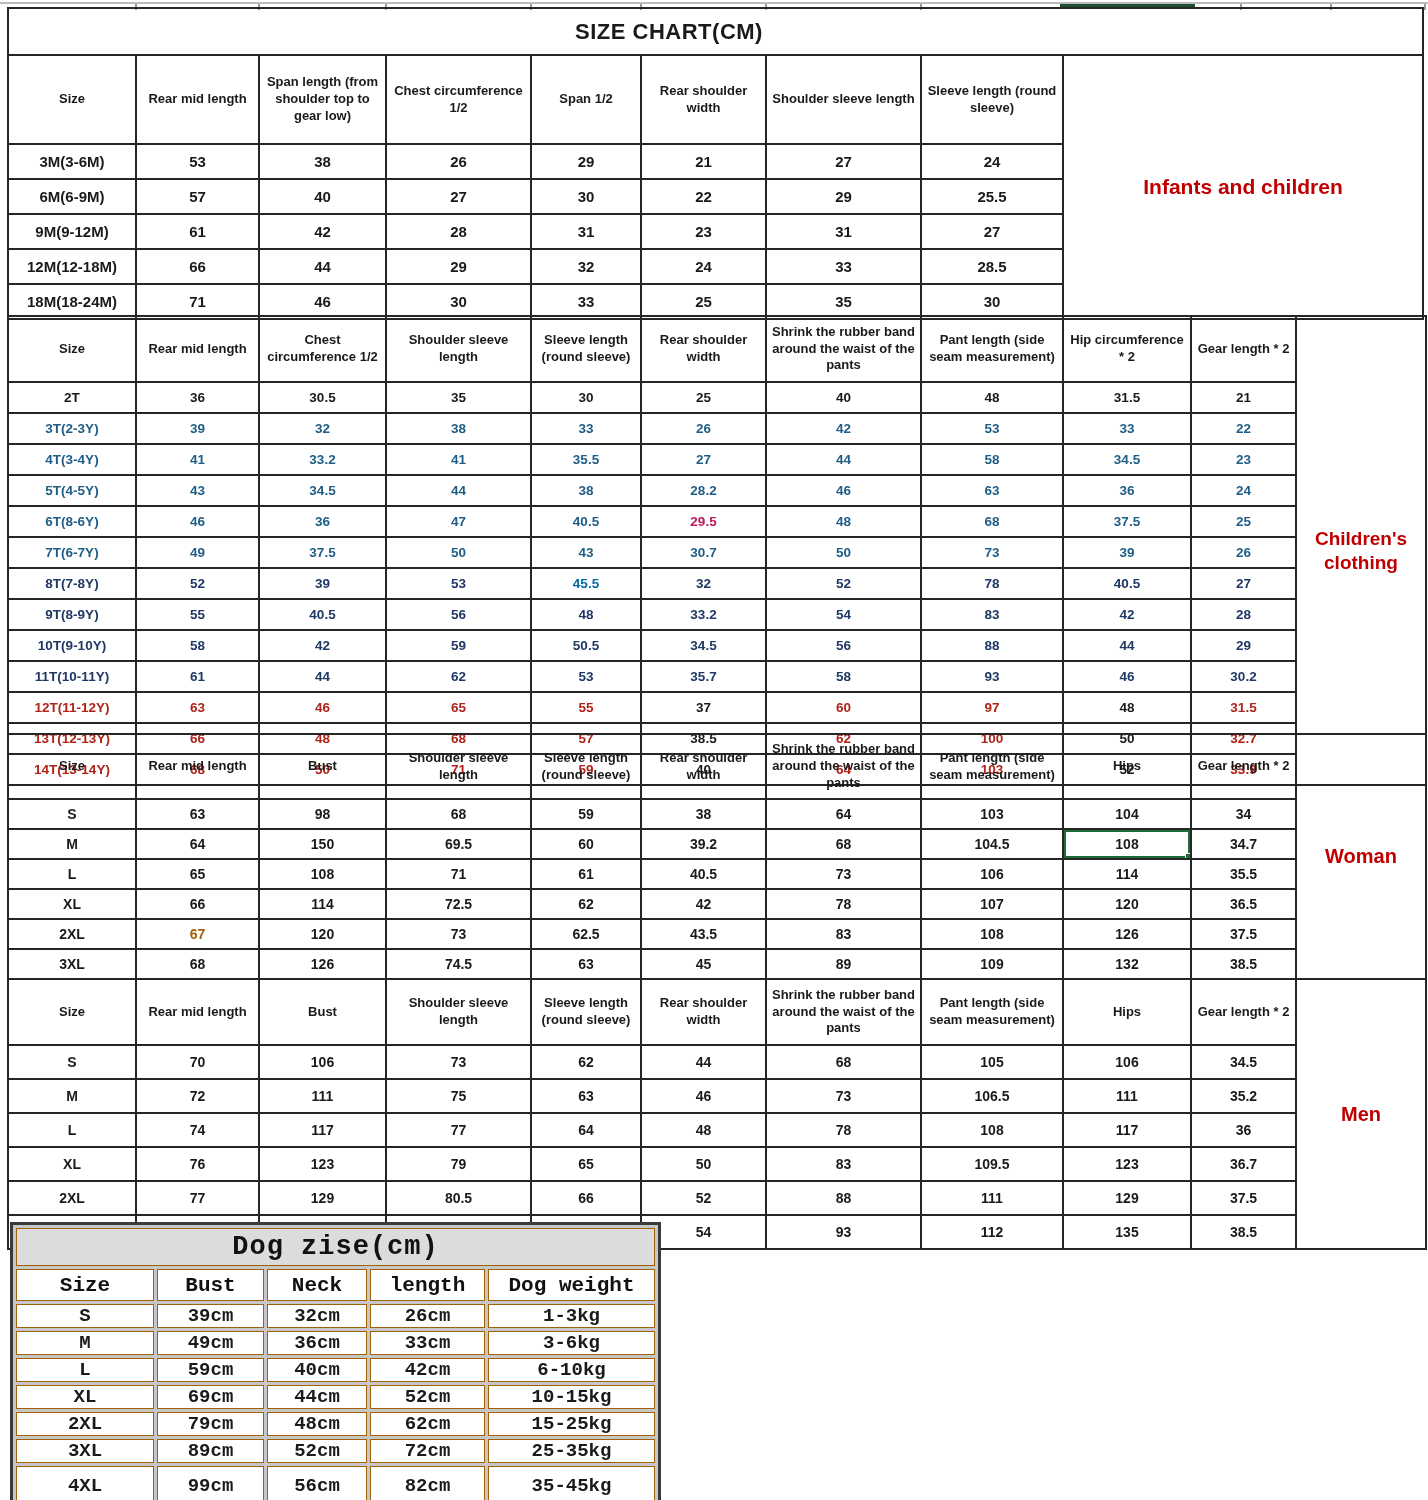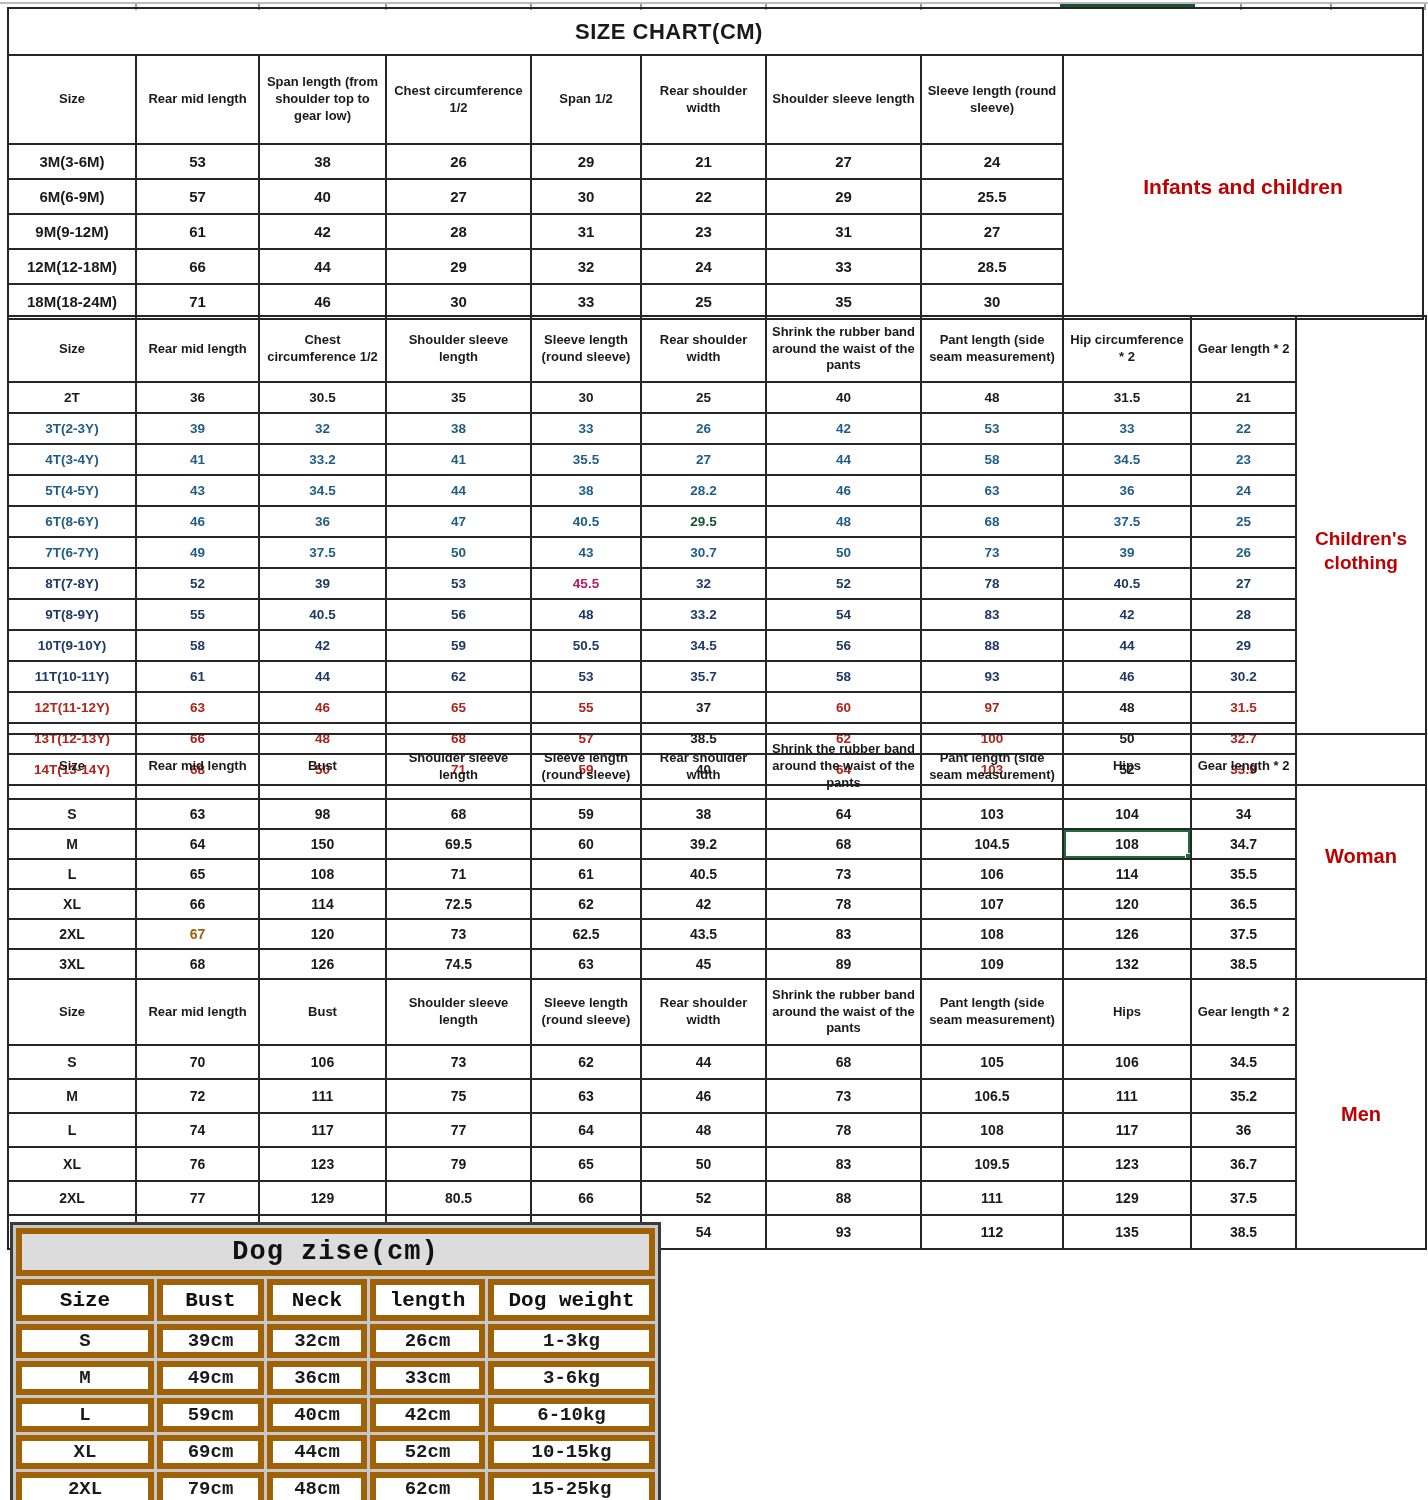--- a/index.html
+++ b/index.html
@@ -244,7 +244,7 @@
             <td style="color: rgb(30, 93, 134);">36</td>
             <td style="color: rgb(30, 93, 134);">47</td>
             <td style="color: rgb(30, 93, 134);">40.5</td>
-            <td style="color: #14532d;">29.5</td>
+            <td style="color: #be185d;">29.5</td>
             <td style="color: rgb(30, 93, 134);">48</td>
             <td style="color: rgb(30, 93, 134);">68</td>
             <td style="color: rgb(30, 93, 134);">37.5</td>

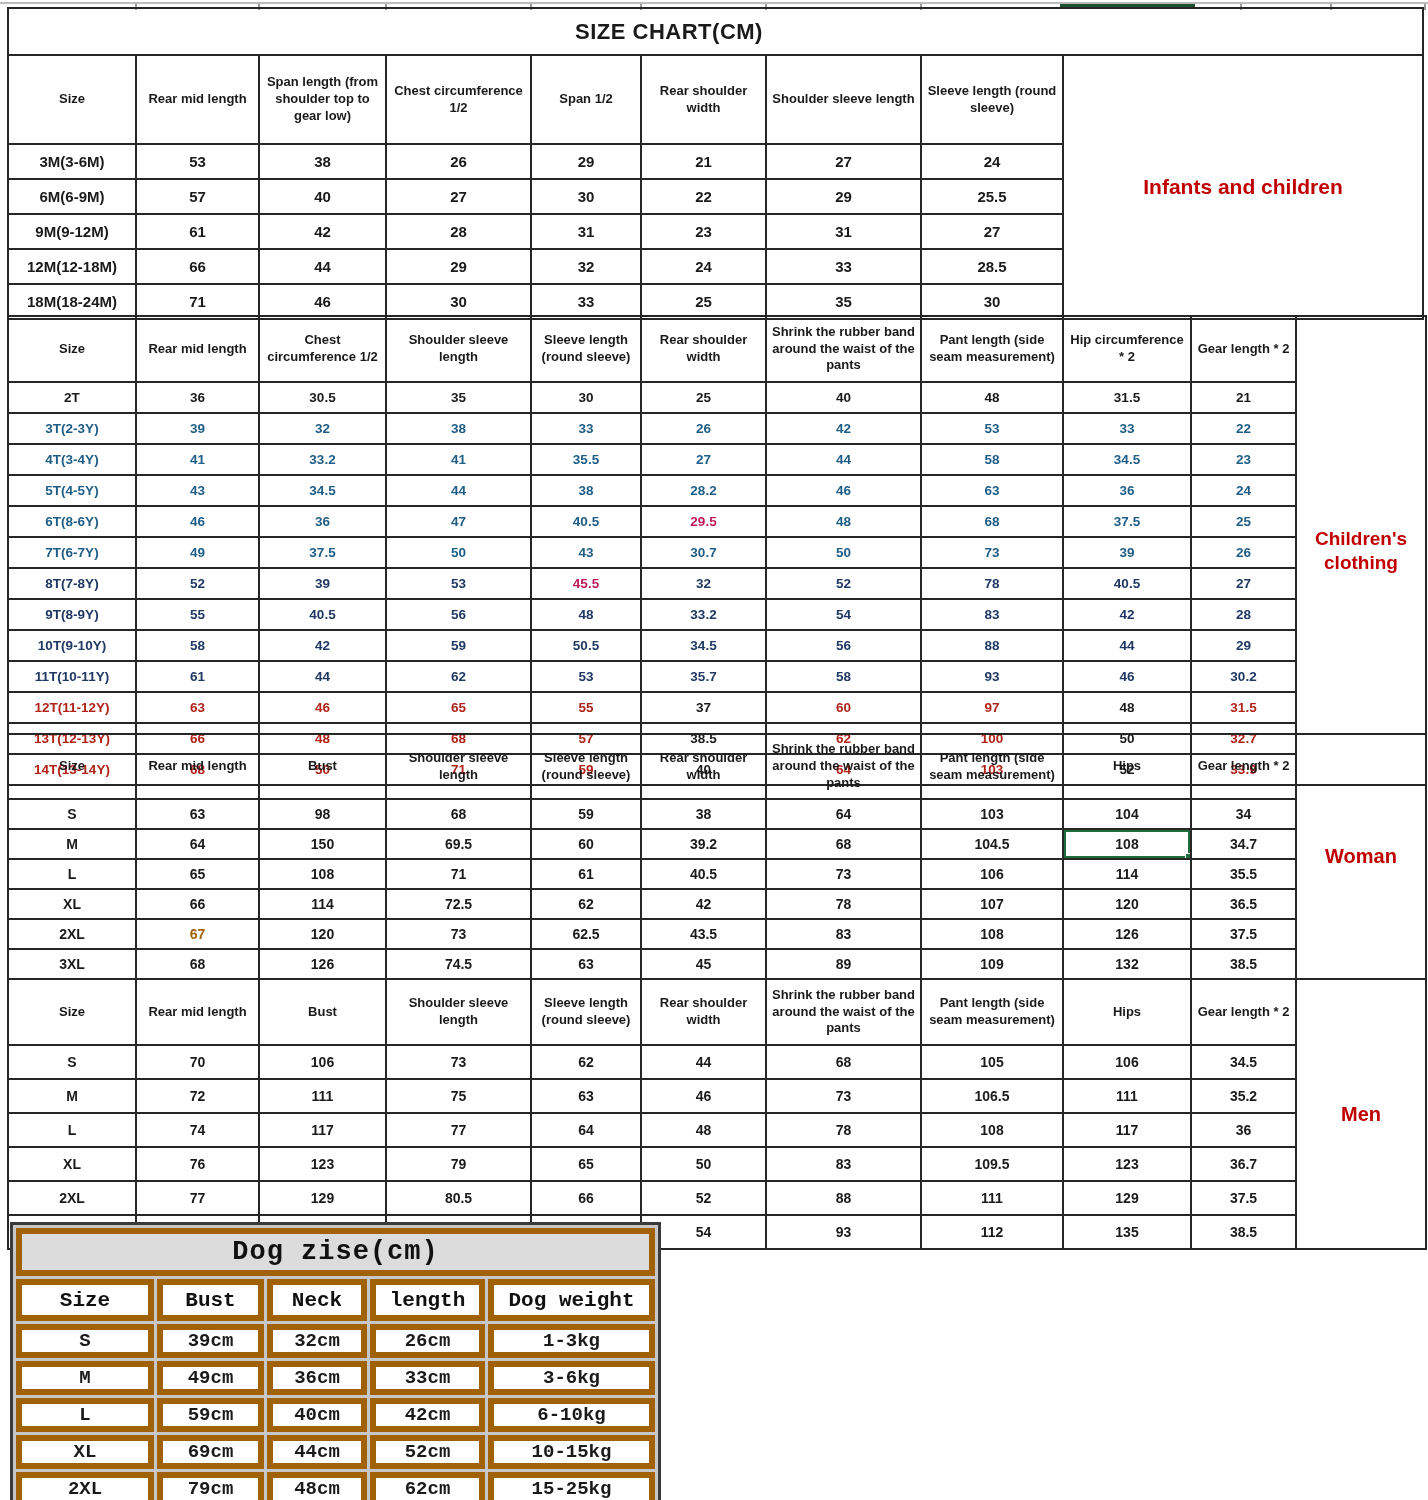--- a/index.html
+++ b/index.html
@@ -267,7 +267,7 @@
             <td style="color: rgb(31, 56, 100);">52</td>
             <td style="color: rgb(31, 56, 100);">39</td>
             <td style="color: rgb(31, 56, 100);">53</td>
-            <td style="color: #be185d; text-align: center;">45.5</td>
+            <td style="color: #0369a1; text-align: center;">45.5</td>
             <td style="color: rgb(31, 56, 100);">32</td>
             <td style="color: rgb(31, 56, 100);">52</td>
             <td style="color: rgb(31, 56, 100);">78</td>

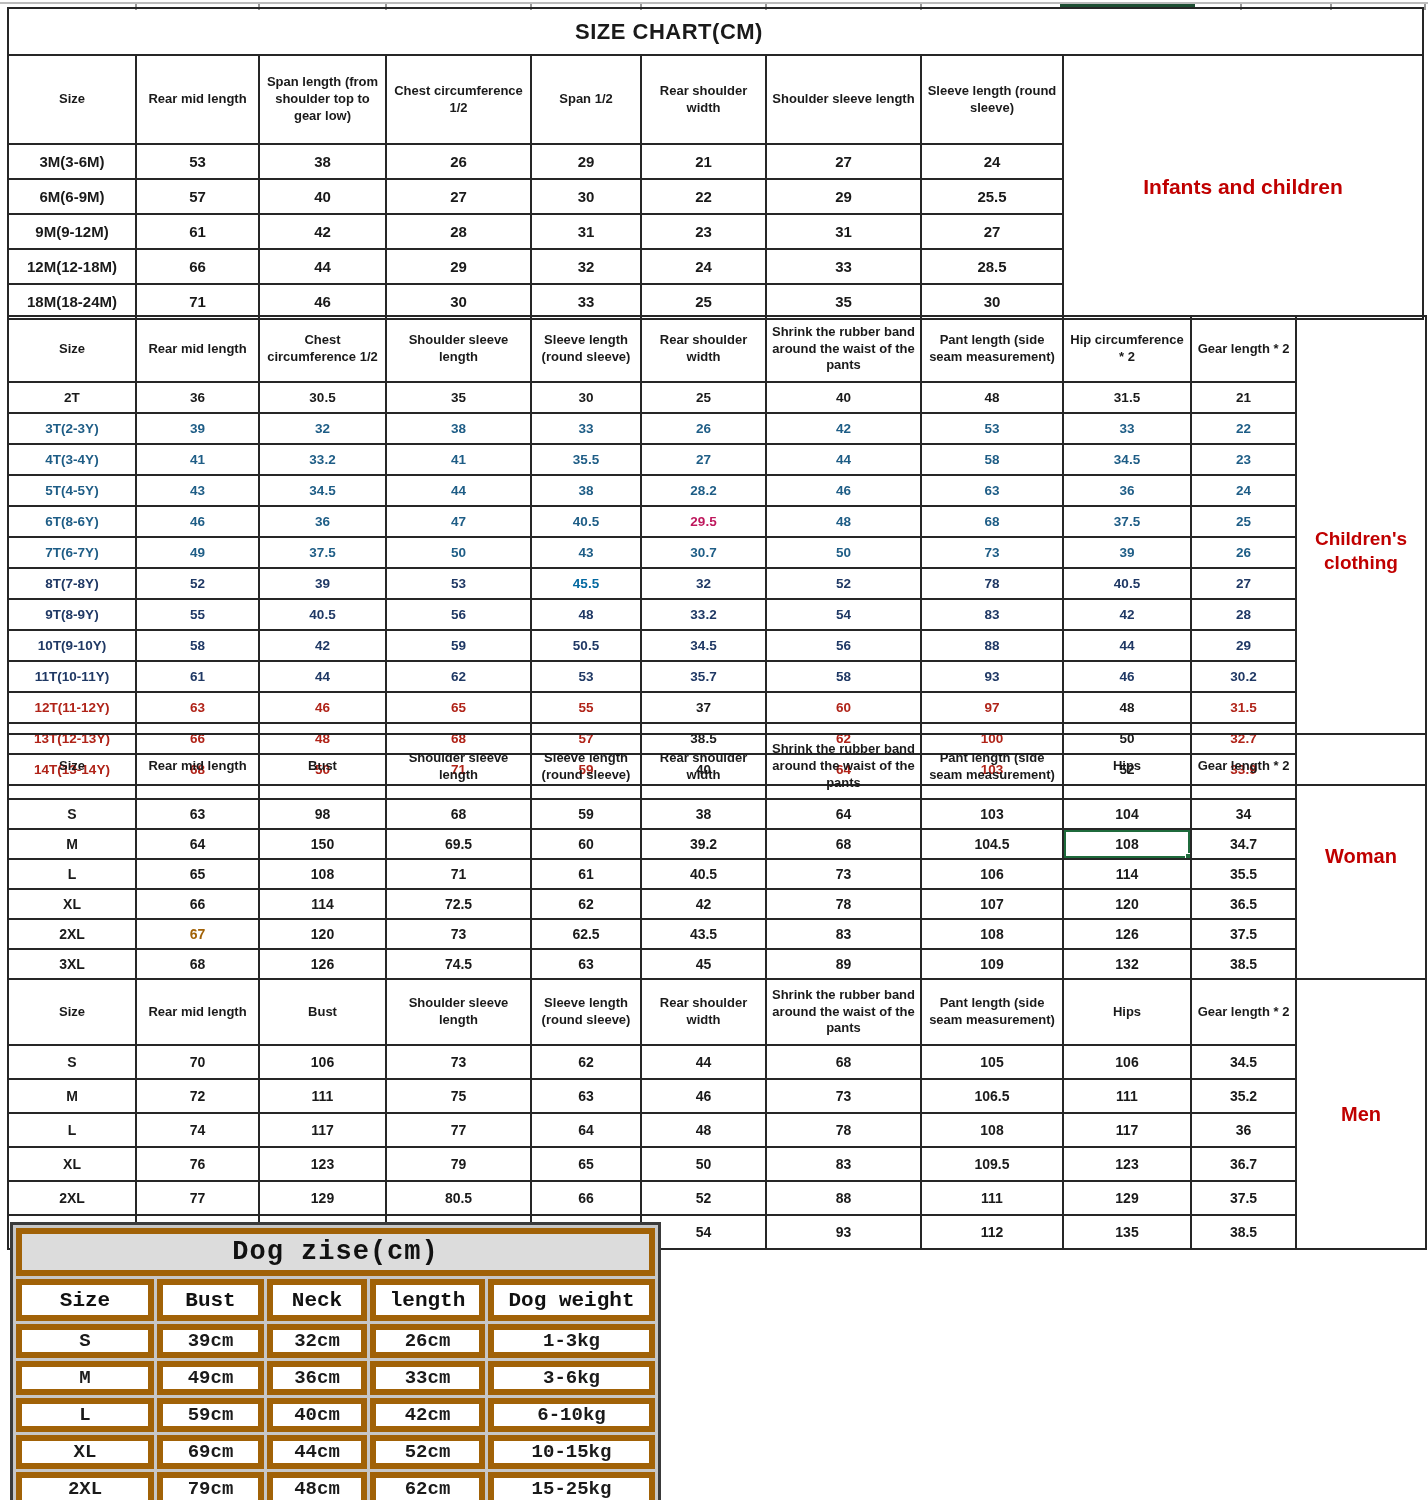--- a/index.html
+++ b/index.html
@@ -51,7 +51,7 @@
   table.dog{border-collapse:separate;border-spacing:3px;background:#c7c7c7;
             border:3px solid #3a3a3a;table-layout:fixed;width:627px;
             font-family:"Liberation Mono",monospace;font-weight:bold;color:#111;}
-  .dog th,.dog td{background:#fff;border:6px solid #a16207;text-align:center;
+  .dog th,.dog td{background:#fff;border:1px solid #a16207;text-align:center;
                   vertical-align:middle;padding:0 2px;overflow:hidden;}
   .dog .dog-title{height:36px;background:#dcdcdc;font-size:27px;letter-spacing:1px;}
   .dog tr.hdr th{height:30px;font-size:21px;}

